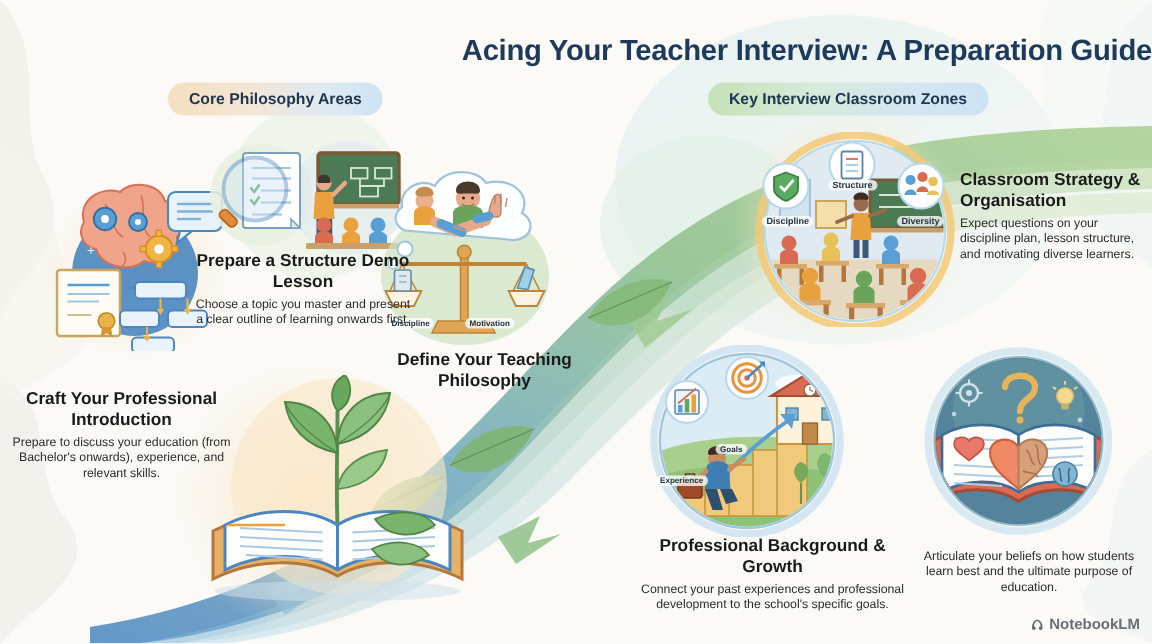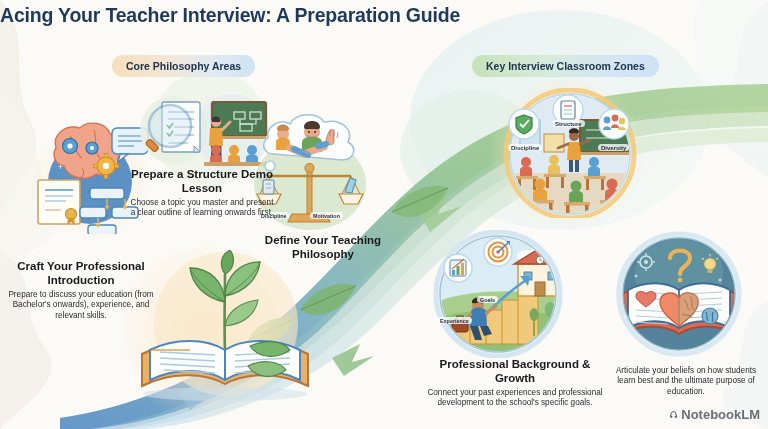--- a/index.html
+++ b/index.html
@@ -18,11 +18,12 @@
 
   
   #title {
-    position: absolute; top: 4px; left: 0; width: 768px;
-    text-align: left;
+    position: absolute; top: 23px; left: 0; width: 768px;
+    text-align: right;
     font-size: 19.5px; font-weight: bold;
     color: #1d3a5c; letter-spacing: -0.2px;
     z-index: 30;
+    padding-left: 44px;
   }
 
   

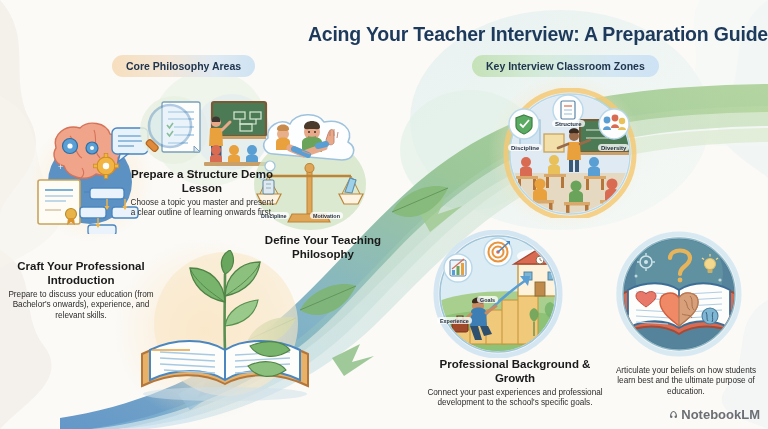--- a/index.html
+++ b/index.html
@@ -640,6 +640,10 @@
     <div class="blk-title">Define Your Teaching Philosophy</div>
   </div>
 
+  <div class="block ta-l" id="blk-classroom">
+    <div class="blk-title">Classroom Strategy &amp; Organisation</div>
+    <div class="blk-body">Expect questions on your discipline plan, lesson structure, and motivating diverse learners.</div>
+  </div>
 
   <div class="block ta-c" id="blk-growth">
     <div class="blk-title">Professional Background &amp; Growth</div>

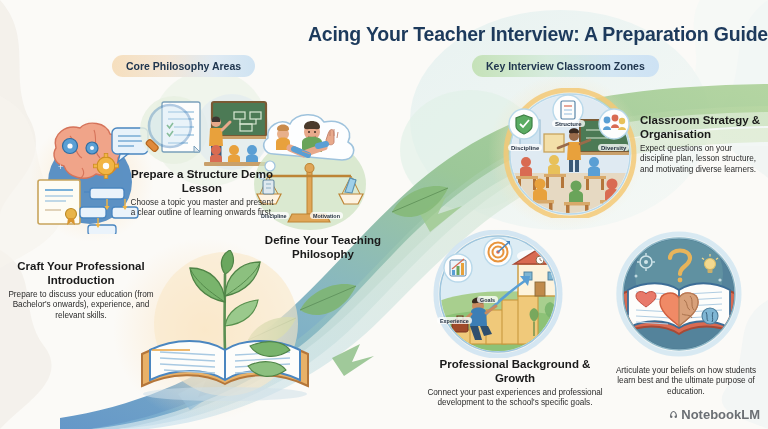--- a/index.html
+++ b/index.html
@@ -80,7 +80,7 @@
   #watermark {
     position: absolute; right: 8px; bottom: 7px; z-index: 40;
     display: flex; align-items: center; gap: 3px;
-    font-size: 13px; color: #6b6f74; font-weight: bold;
+    font-size: 10px; color: #6b6f74; font-weight: bold;
   }
 </style>
 </head>

